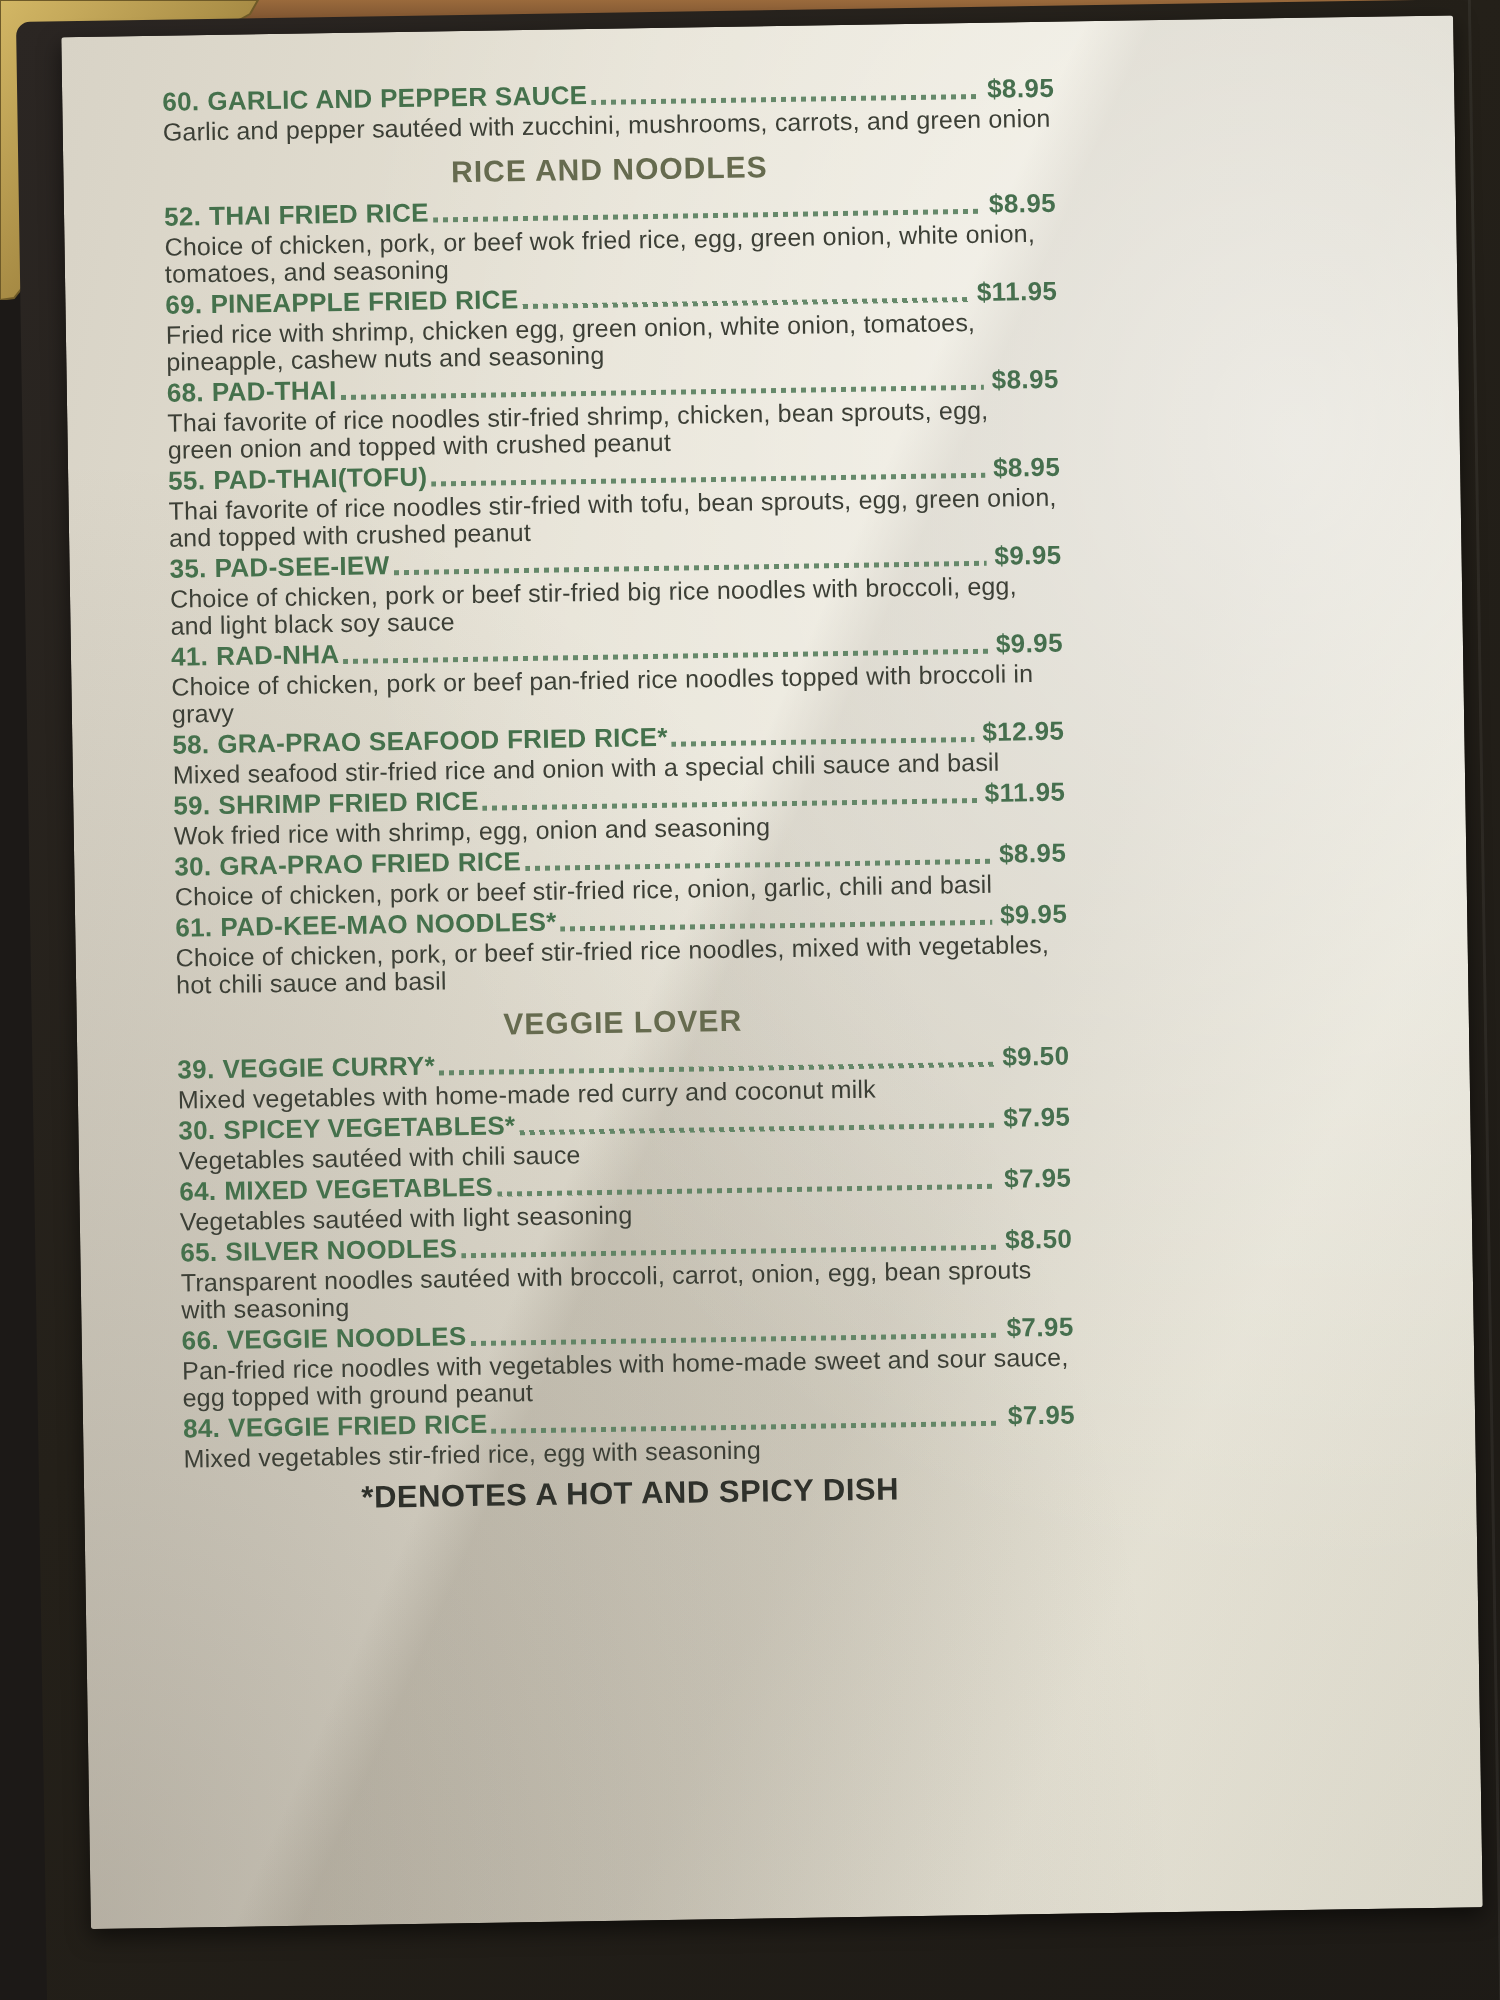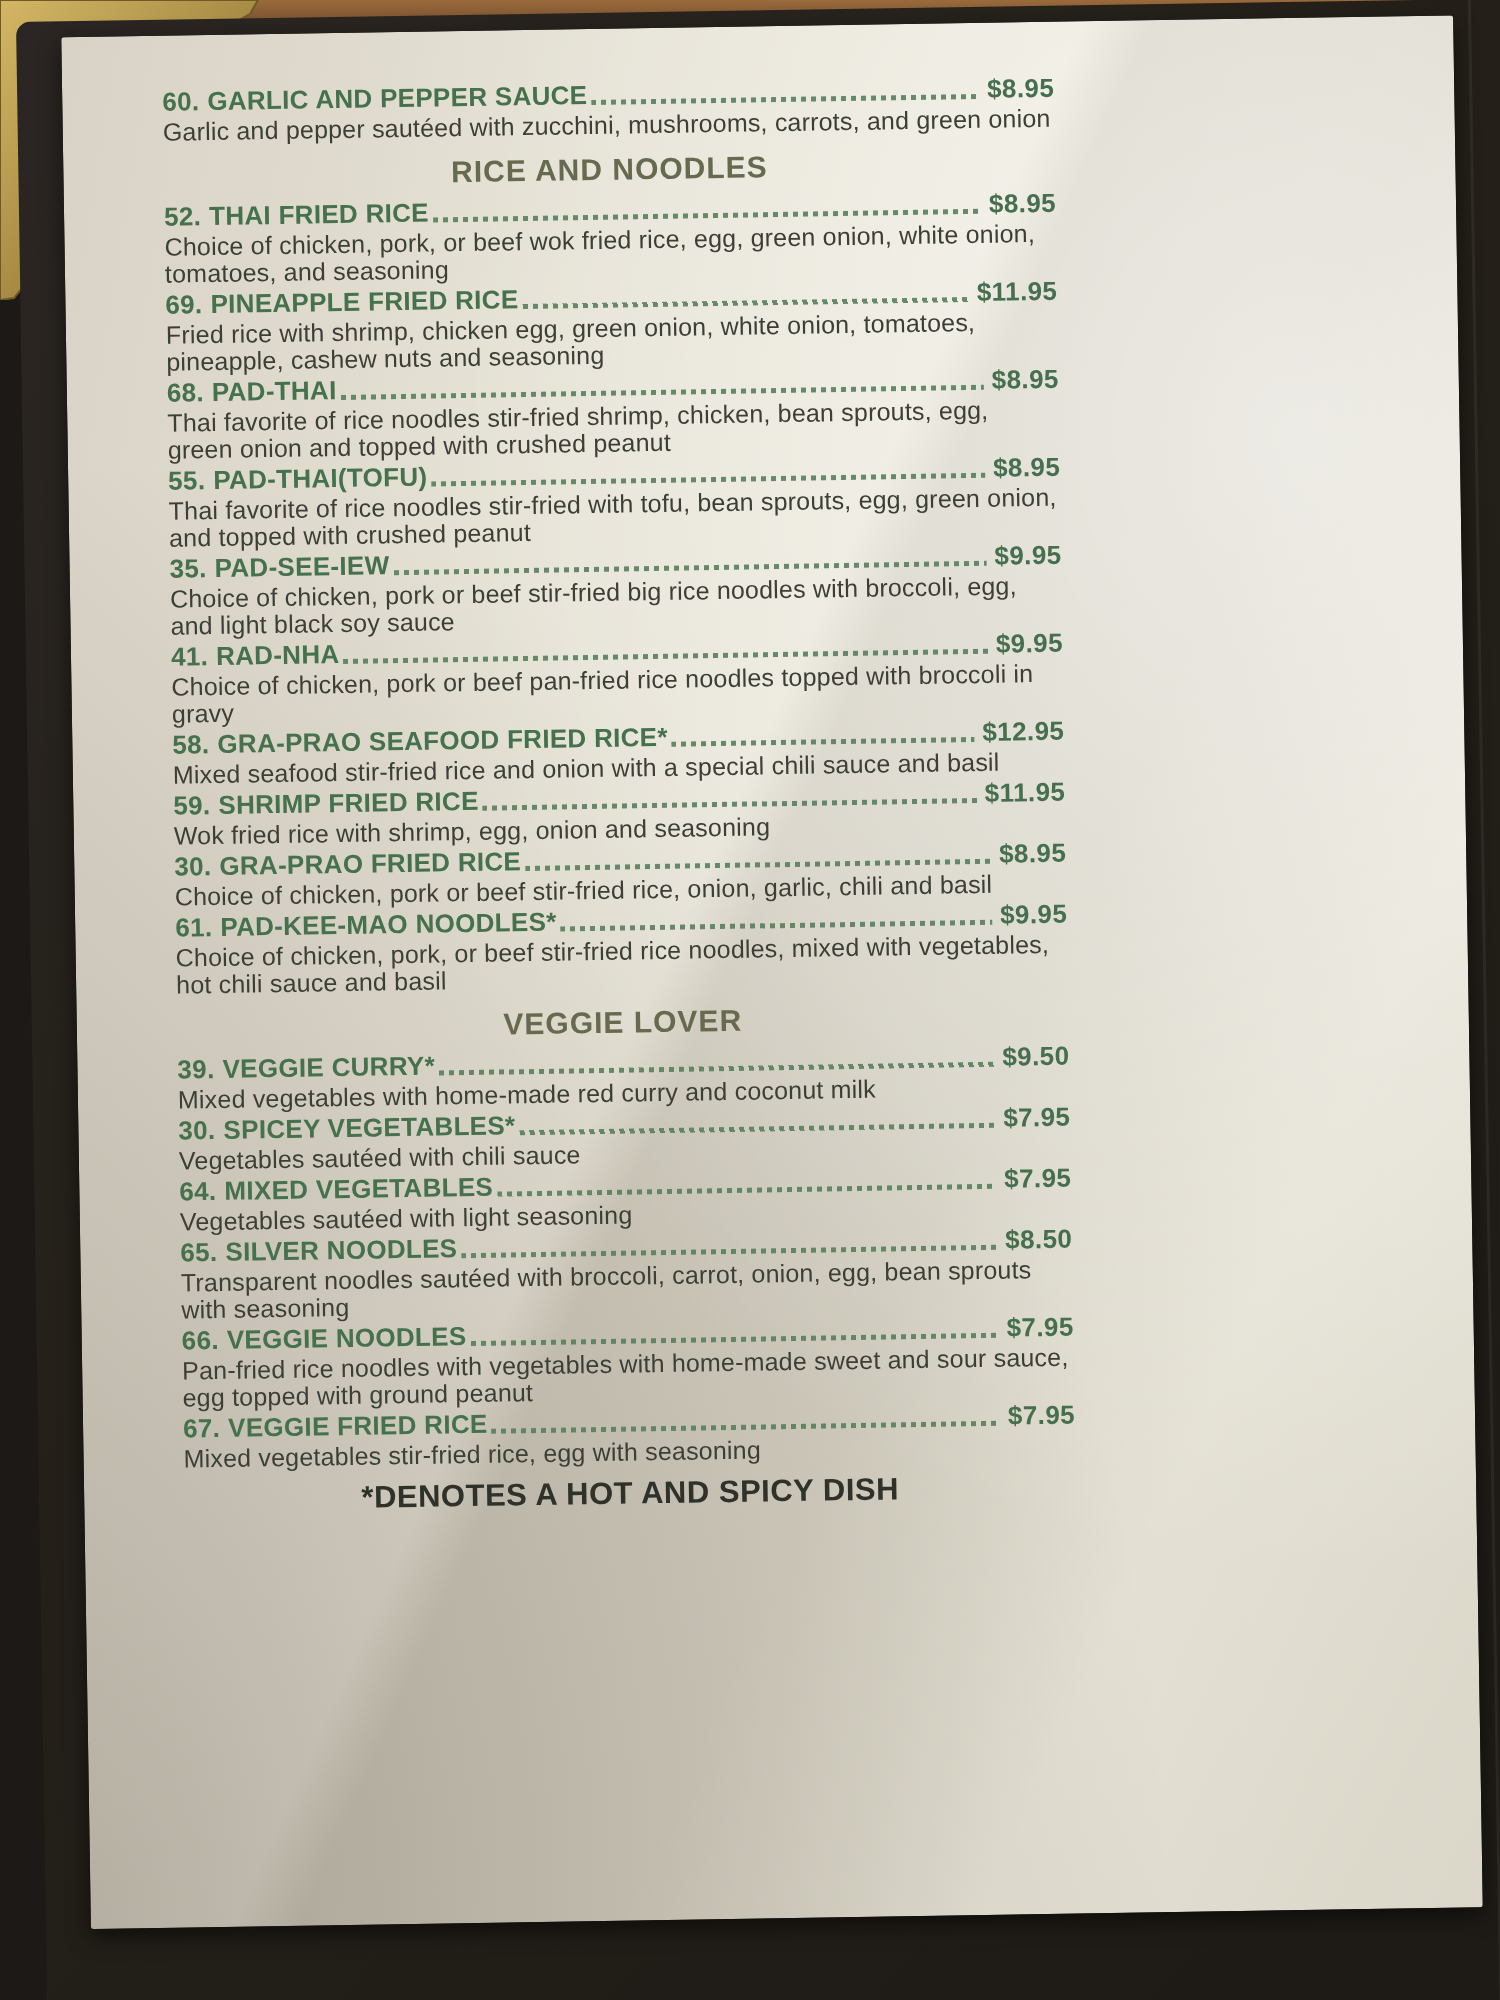--- a/index.html
+++ b/index.html
@@ -257,7 +257,7 @@
 
           <div class="item">
             <div class="item-title">
-              <span class="item-number">67.</span>
+              <span class="item-number">84.</span>
               <span>VEGGIE FRIED RICE</span>
               <span class="leader"></span>
               <span class="price">$7.95</span>

